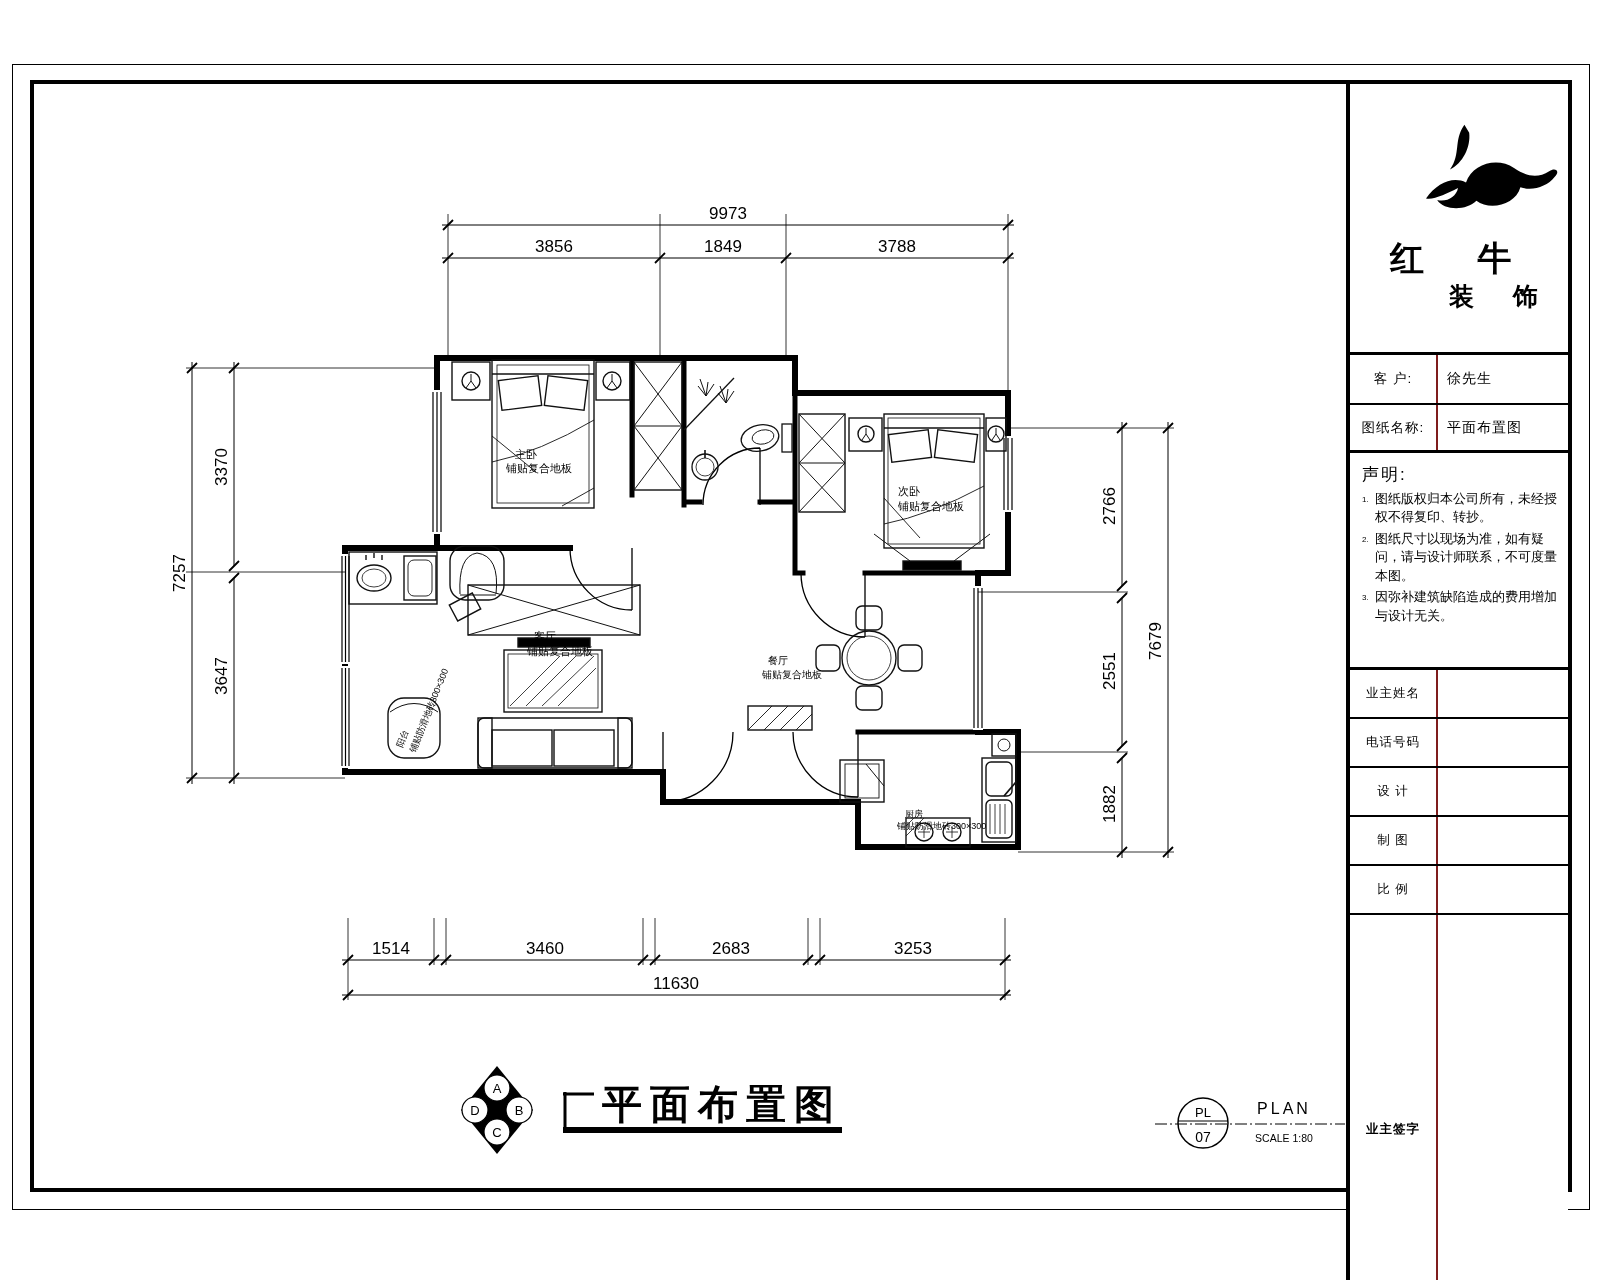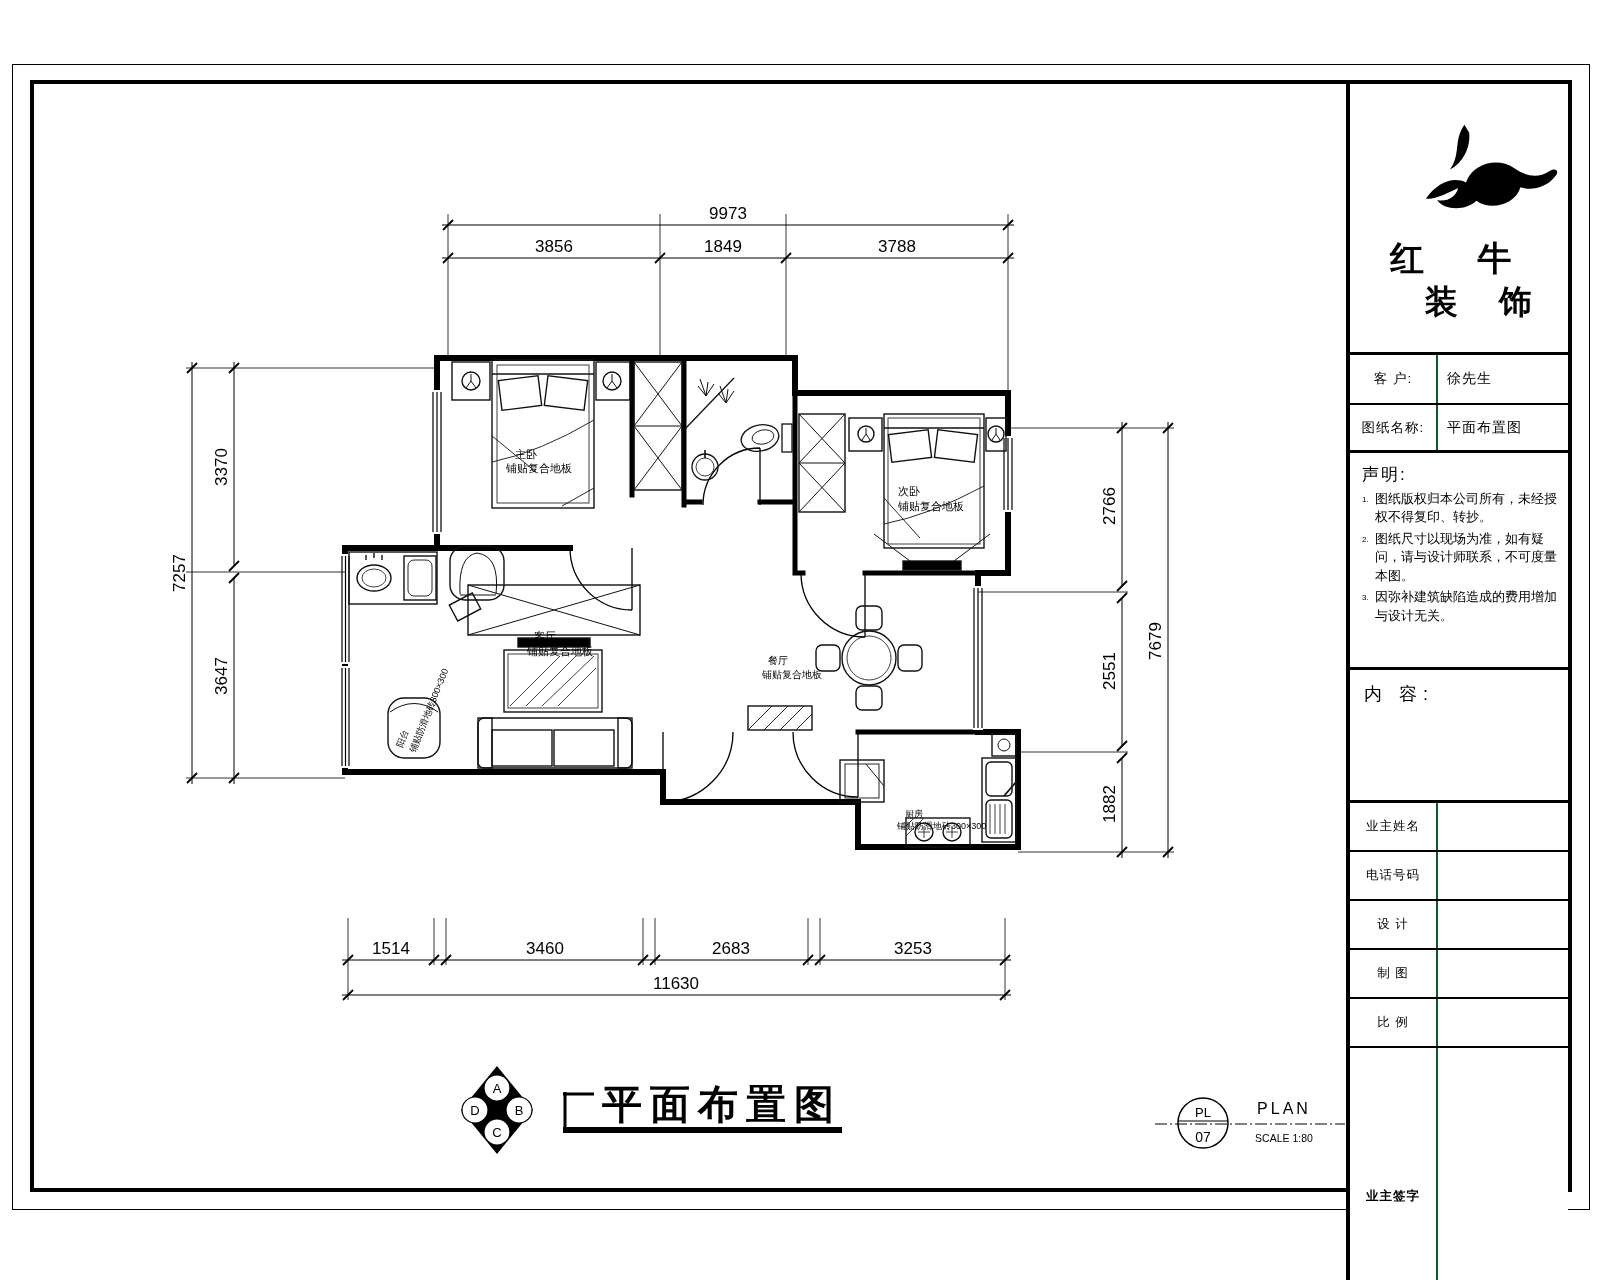--- a/index.html
+++ b/index.html
@@ -13,7 +13,7 @@
   .tb-logo{height:268px;border-bottom:3px solid #000;position:relative;}
   .logo-mark{position:absolute;left:52px;top:32px;}
   .logo-name{position:absolute;left:40px;top:152px;font-size:34px;letter-spacing:22px;font-weight:bold;white-space:nowrap;}
-  .logo-sub{position:absolute;right:20px;top:196px;font-size:33px;letter-spacing:16px;font-weight:bold;white-space:nowrap;text-align:center;}
+  .logo-sub{position:absolute;right:14px;top:196px;font-size:25px;letter-spacing:16px;font-weight:bold;white-space:nowrap;text-align:center;}
   .tb-row{display:flex;border-bottom:2px solid #000;align-items:stretch;}
   .tb-row .lab{width:88px;border-right:2px solid #14532d;display:flex;align-items:center;justify-content:center;font-size:13.5px;letter-spacing:1px;text-align:center;padding:0 2px;box-sizing:border-box;}
   .tb-row .val{flex:1;display:flex;align-items:center;padding-left:9px;font-size:14px;letter-spacing:1px;}

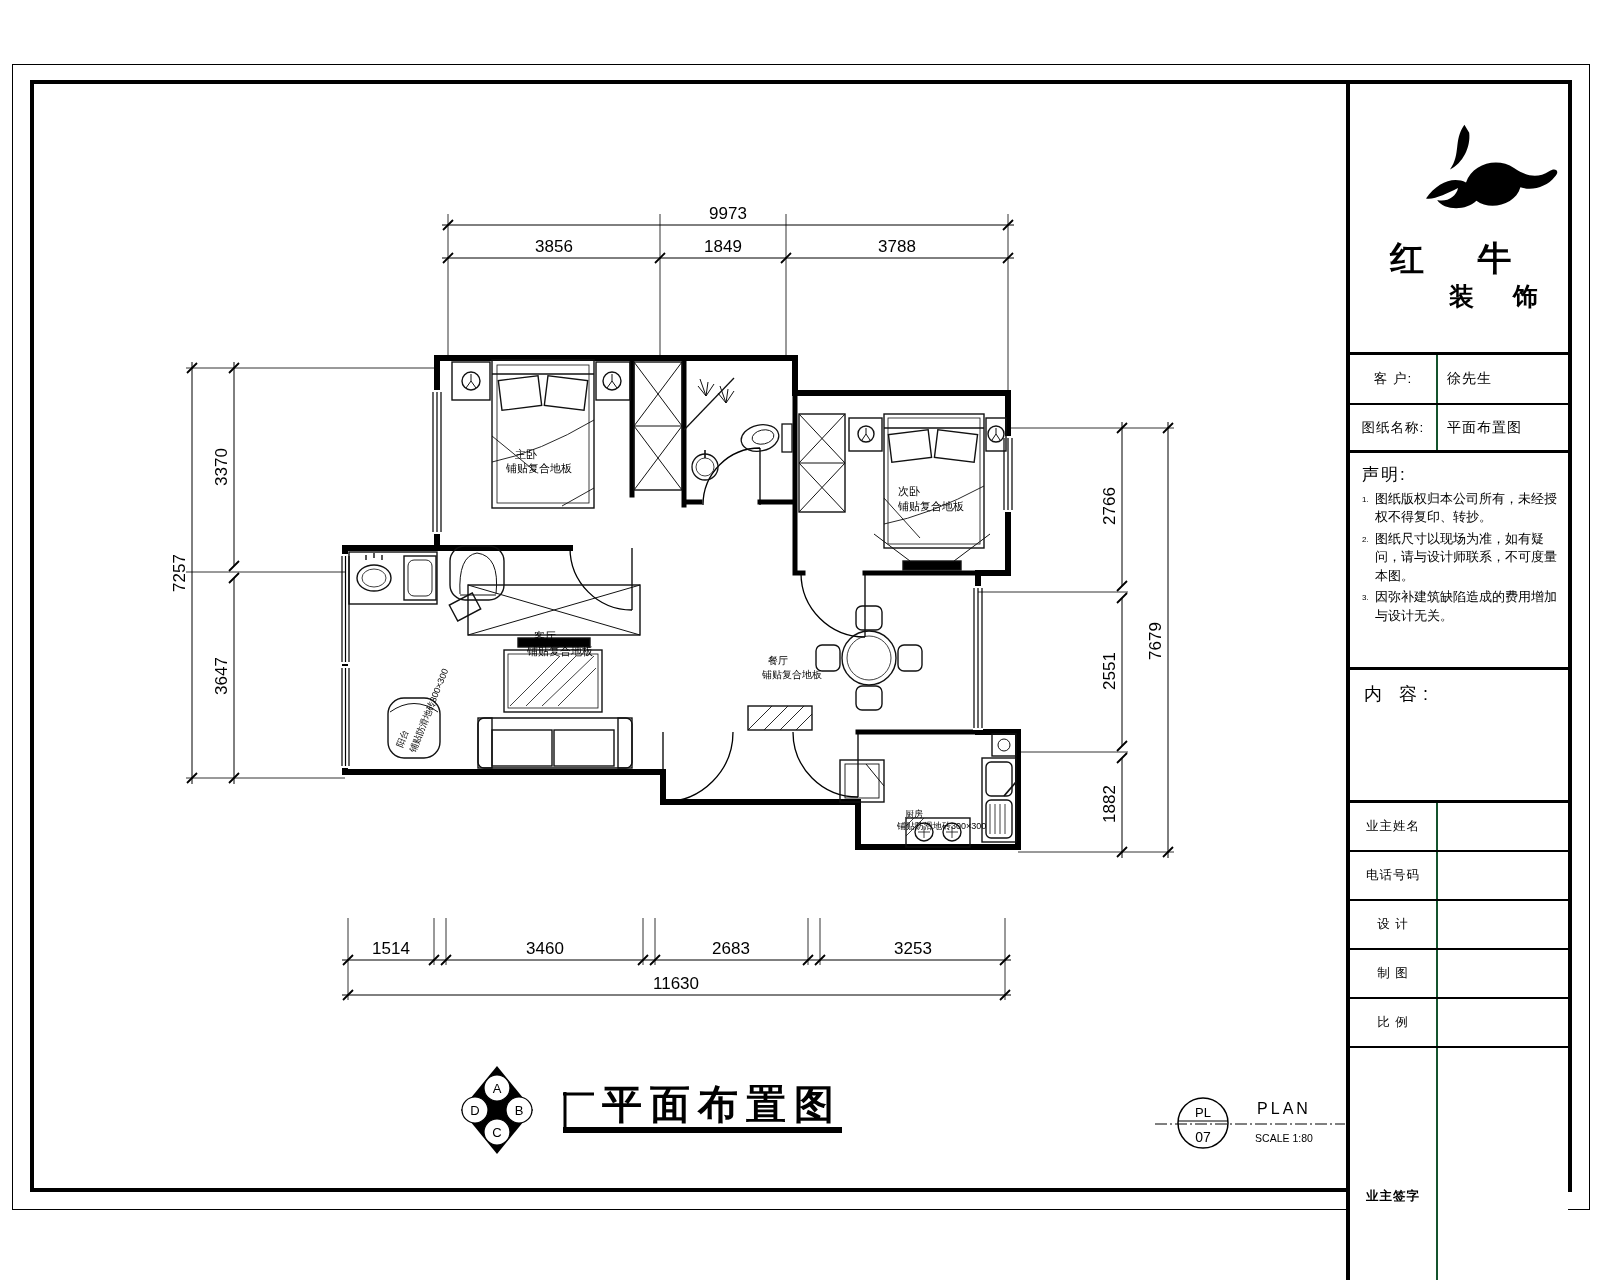--- a/index.html
+++ b/index.html
@@ -15,7 +15,7 @@
   .logo-name{position:absolute;left:40px;top:152px;font-size:34px;letter-spacing:22px;font-weight:bold;white-space:nowrap;}
   .logo-sub{position:absolute;right:14px;top:196px;font-size:25px;letter-spacing:16px;font-weight:bold;white-space:nowrap;text-align:center;}
   .tb-row{display:flex;border-bottom:2px solid #000;align-items:stretch;}
-  .tb-row .lab{width:88px;border-right:2px solid #14532d;display:flex;align-items:center;justify-content:center;font-size:13.5px;letter-spacing:1px;text-align:center;padding:0 2px;box-sizing:border-box;}
+  .tb-row .lab{width:88px;border-right:2px solid #7f1d1d;display:flex;align-items:center;justify-content:center;font-size:13.5px;letter-spacing:1px;text-align:center;padding:0 2px;box-sizing:border-box;}
   .tb-row .val{flex:1;display:flex;align-items:center;padding-left:9px;font-size:14px;letter-spacing:1px;}
   .r1{height:48px;}.r2{height:45px;}.r3{height:45px;border-bottom:3px solid #000;}
   .tb-statement{height:217px;border-bottom:3px solid #000;padding:10px 8px 0 12px;box-sizing:border-box;}

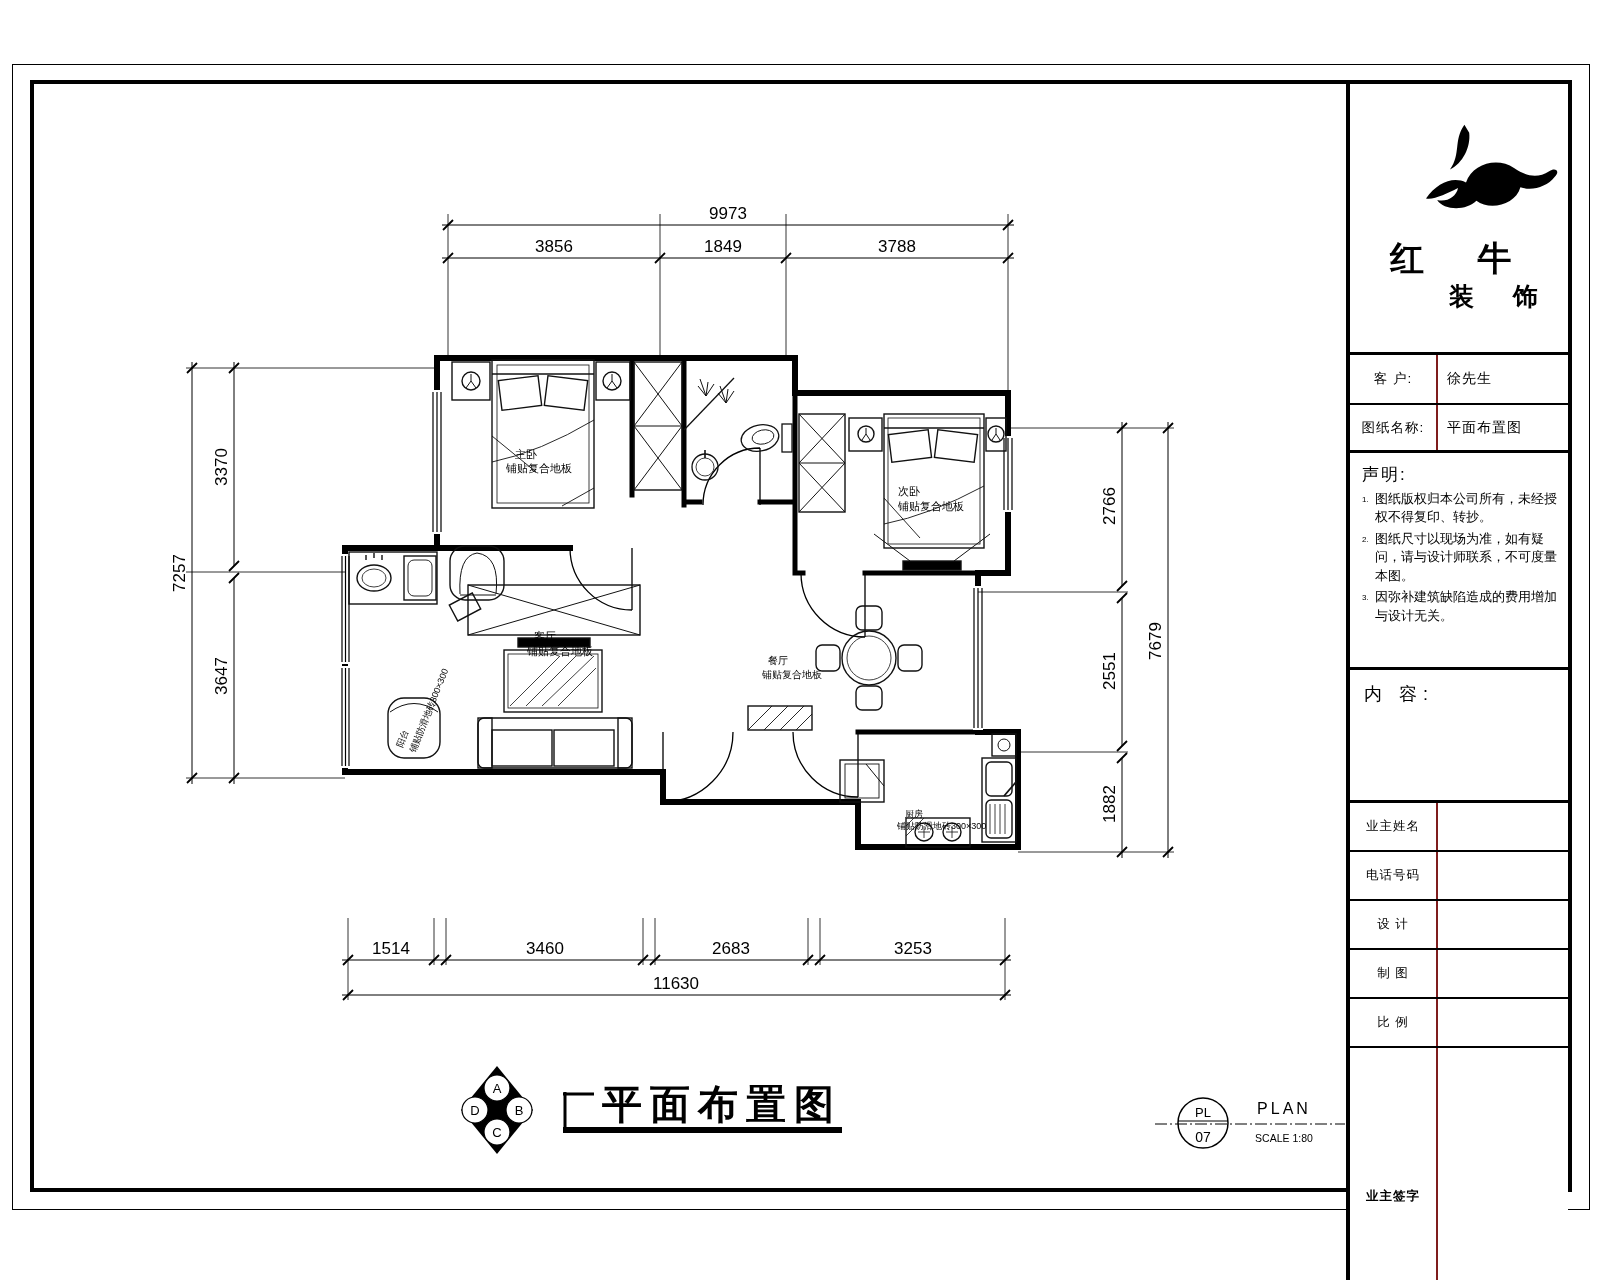--- a/index.html
+++ b/index.html
@@ -289,7 +289,6 @@
     </div>
   </div>
 
-  <div class="tb-content">内 容:</div>
 
   <div class="tb-form">
     <div class="tb-row">

